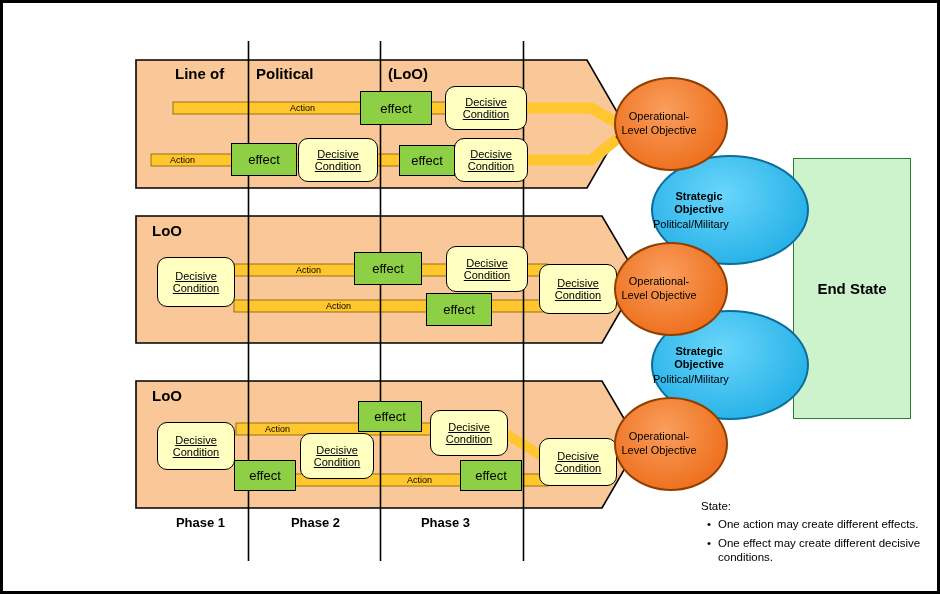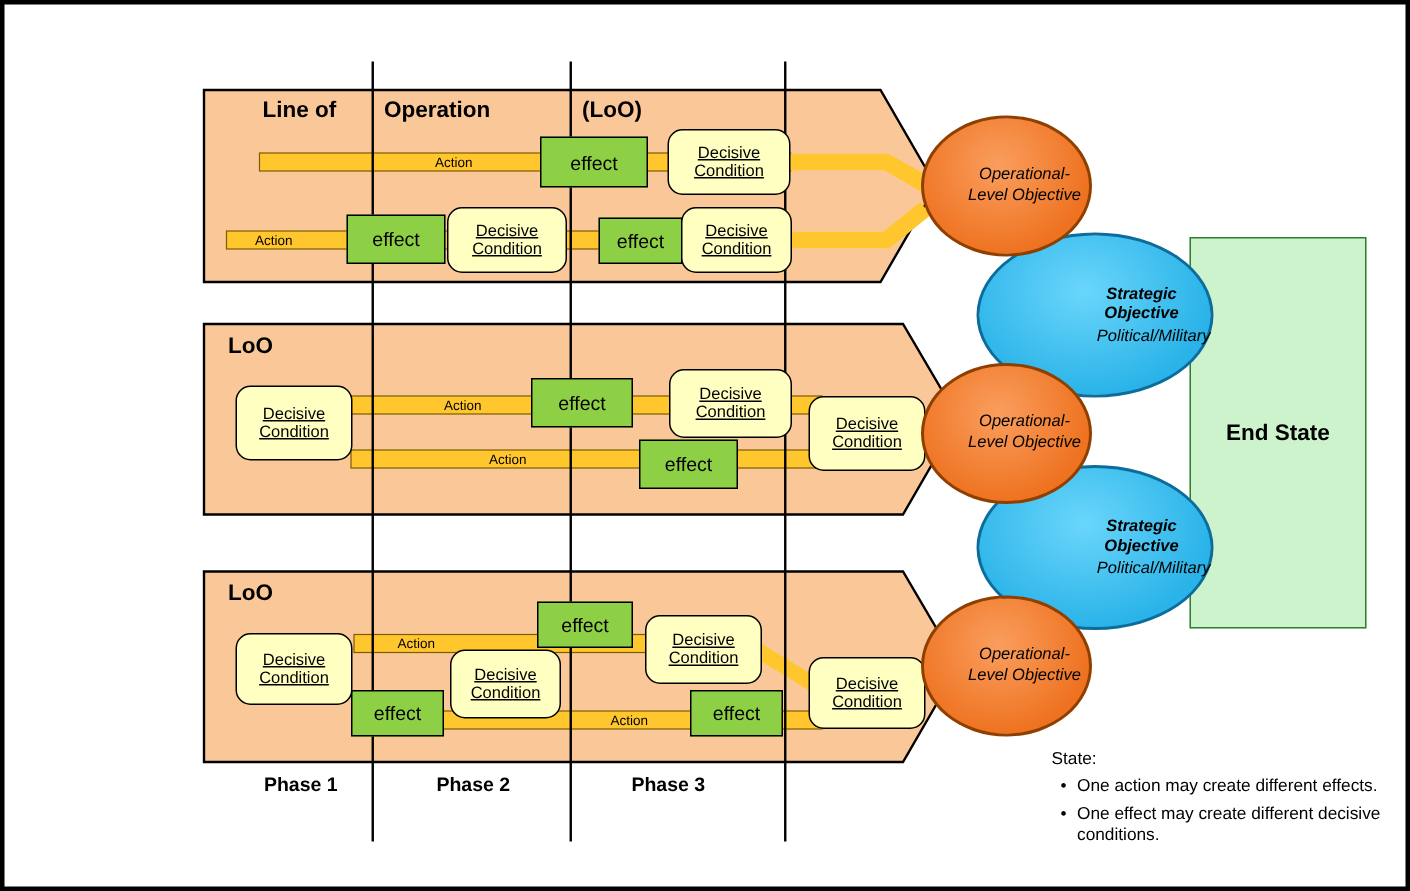--- a/index.html
+++ b/index.html
@@ -58,7 +58,7 @@
   </svg>
 
   <span class="lbl band-title" style="left:172px;top:62px;">Line of</span>
-  <span class="lbl band-title" style="left:253px;top:62px;">Operation</span>
+  <span class="lbl band-title" style="left:253px;top:62px;">Political</span>
   <span class="lbl band-title" style="left:385px;top:62px;">(LoO)</span>
   <span class="lbl band-title" style="left:149px;top:219px;">LoO</span>
   <span class="lbl band-title" style="left:149px;top:384px;">LoO</span>

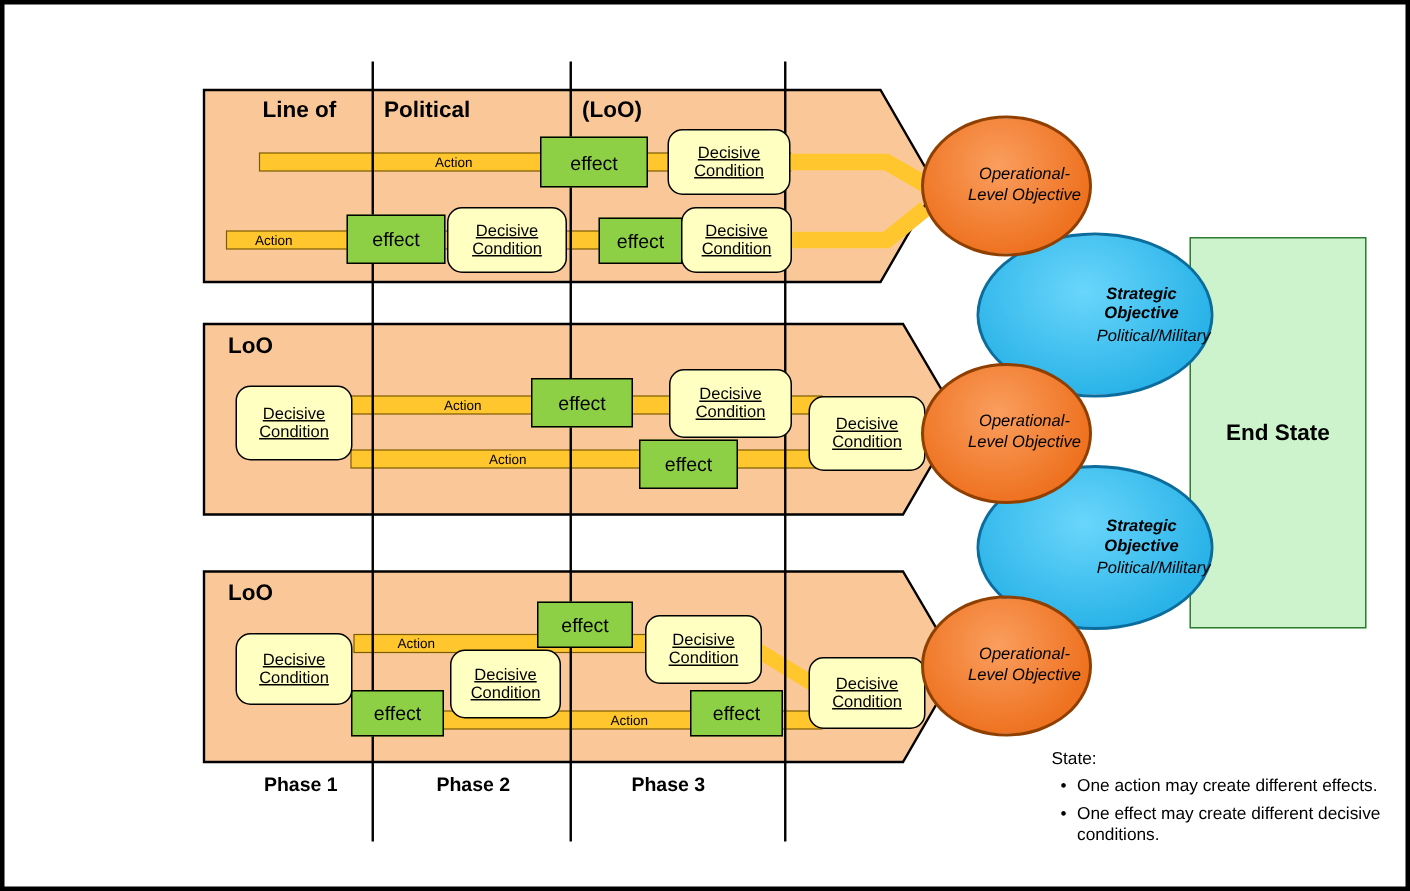--- a/index.html
+++ b/index.html
@@ -18,7 +18,7 @@
   .end-state { position:absolute; z-index:2; background:#CDF3CD; border:1.5px solid #2F7D32;
                display:flex; align-items:center; justify-content:center; font-weight:bold; font-size:15px; }
   .ellipse { position:absolute; z-index:4; border-radius:50%; display:flex; flex-direction:column;
-             align-items:flex-end; justify-content:center; text-align:center;font-style:italic; }
+             align-items:flex-start; justify-content:center; text-align:center; }
   .op-ellipse { background:radial-gradient(ellipse at 45% 35%, #FA9E5E 0%, #EE7220 72%);
                 border:2px solid #8F3F00; font-size:11px; line-height:1.25; }
   .strat-ellipse { background:radial-gradient(ellipse at 45% 35%, #6AD6FB 0%, #2AB3E8 72%);

